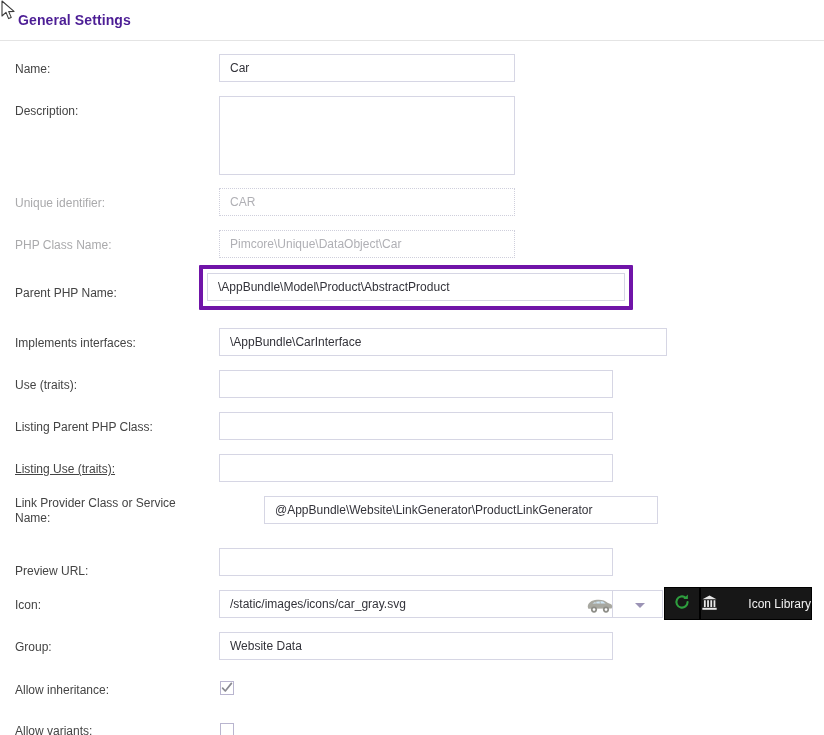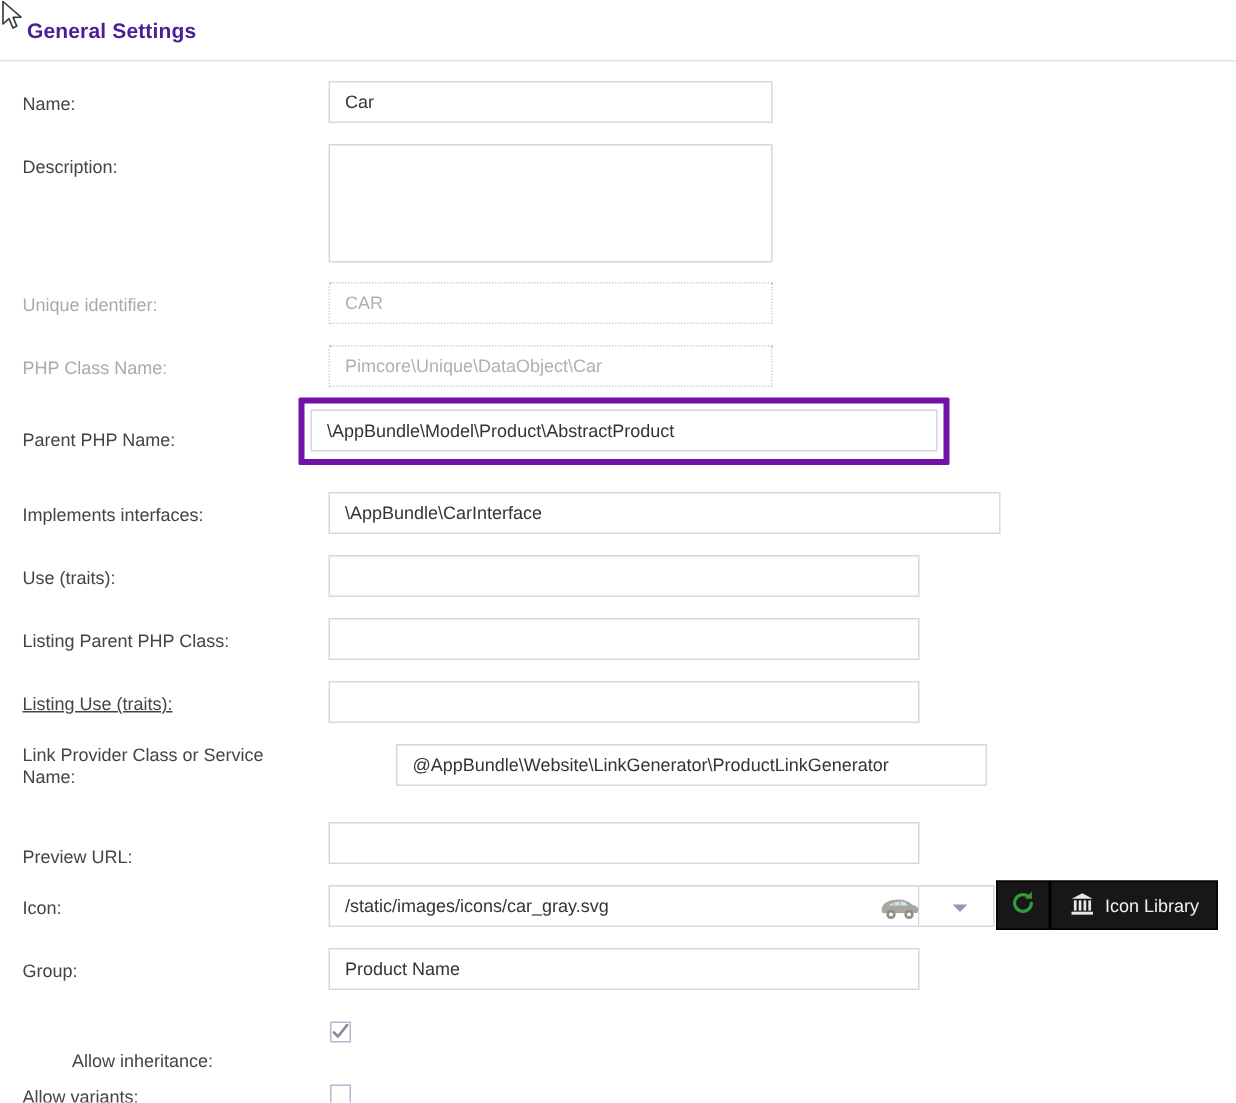--- a/index.html
+++ b/index.html
@@ -219,7 +219,7 @@
       </span>
     </div>
 
-    <div class="btn-dark" style="left:700px;top:10px;width:112px;">
+    <div class="btn-dark" style="left:700px;top:10px;width:112px;justify-content:space-between;">
       <span>
         <svg width="17" height="17" viewBox="0 0 18 18">
           <path d="M9 1.6 L16.4 5.5 L1.6 5.5 Z" fill="#e8e8e8"></path>

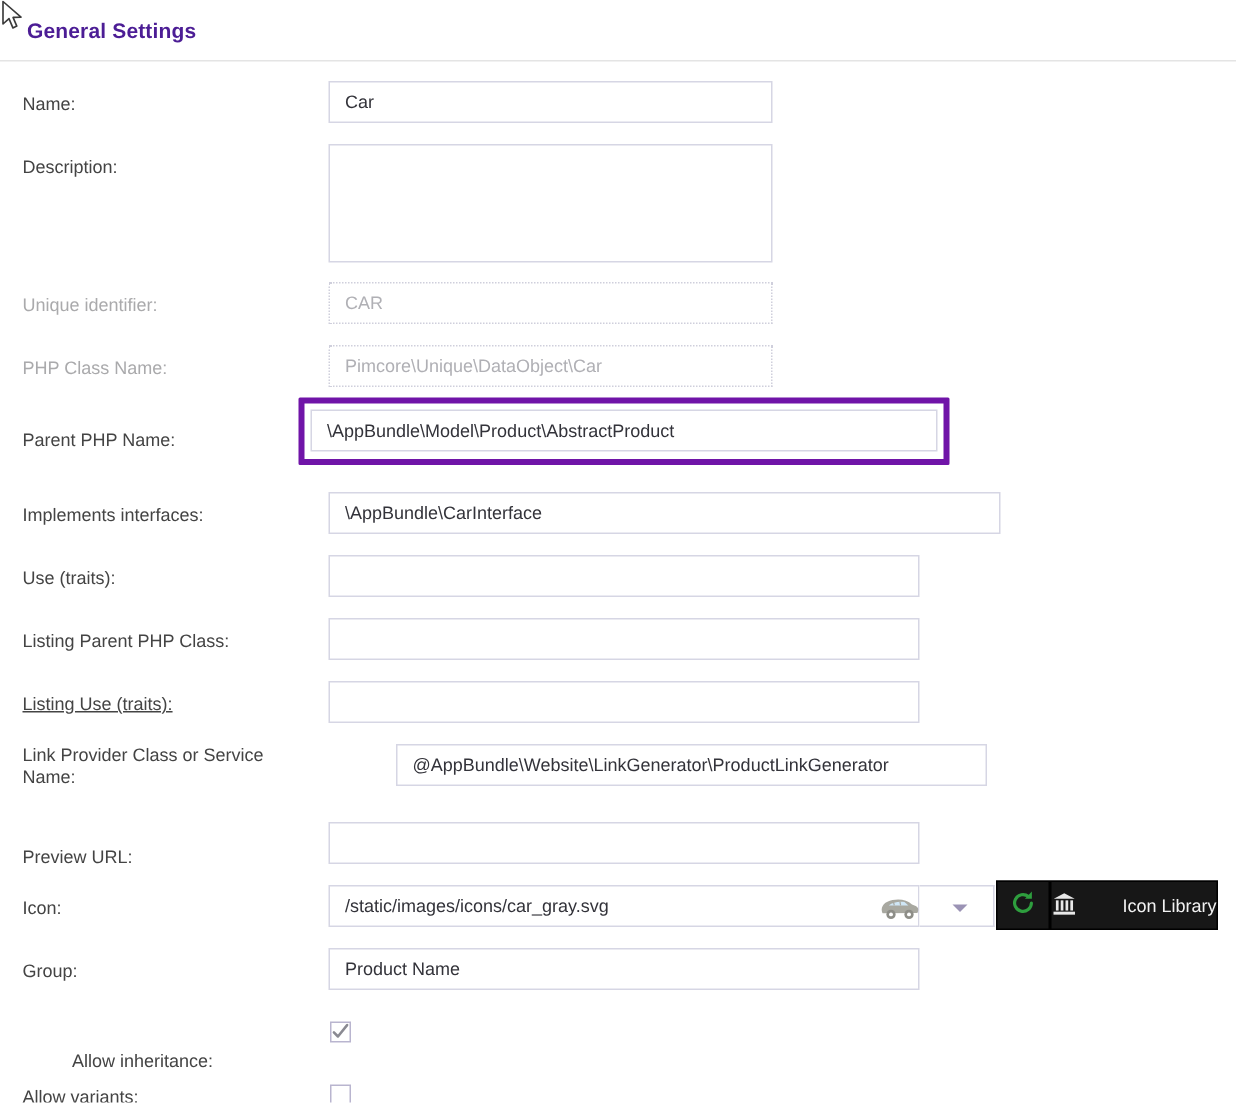--- a/index.html
+++ b/index.html
@@ -237,7 +237,7 @@
   <div class="row" style="top:578px;">
     <div class="label" style="top:21px;">Group:</div>
     <div class="field" style="left:219px;top:13px;width:394px;">
-      <span class="val">Product Name</span>
+      <span class="val">Website Data</span>
     </div>
   </div>
 

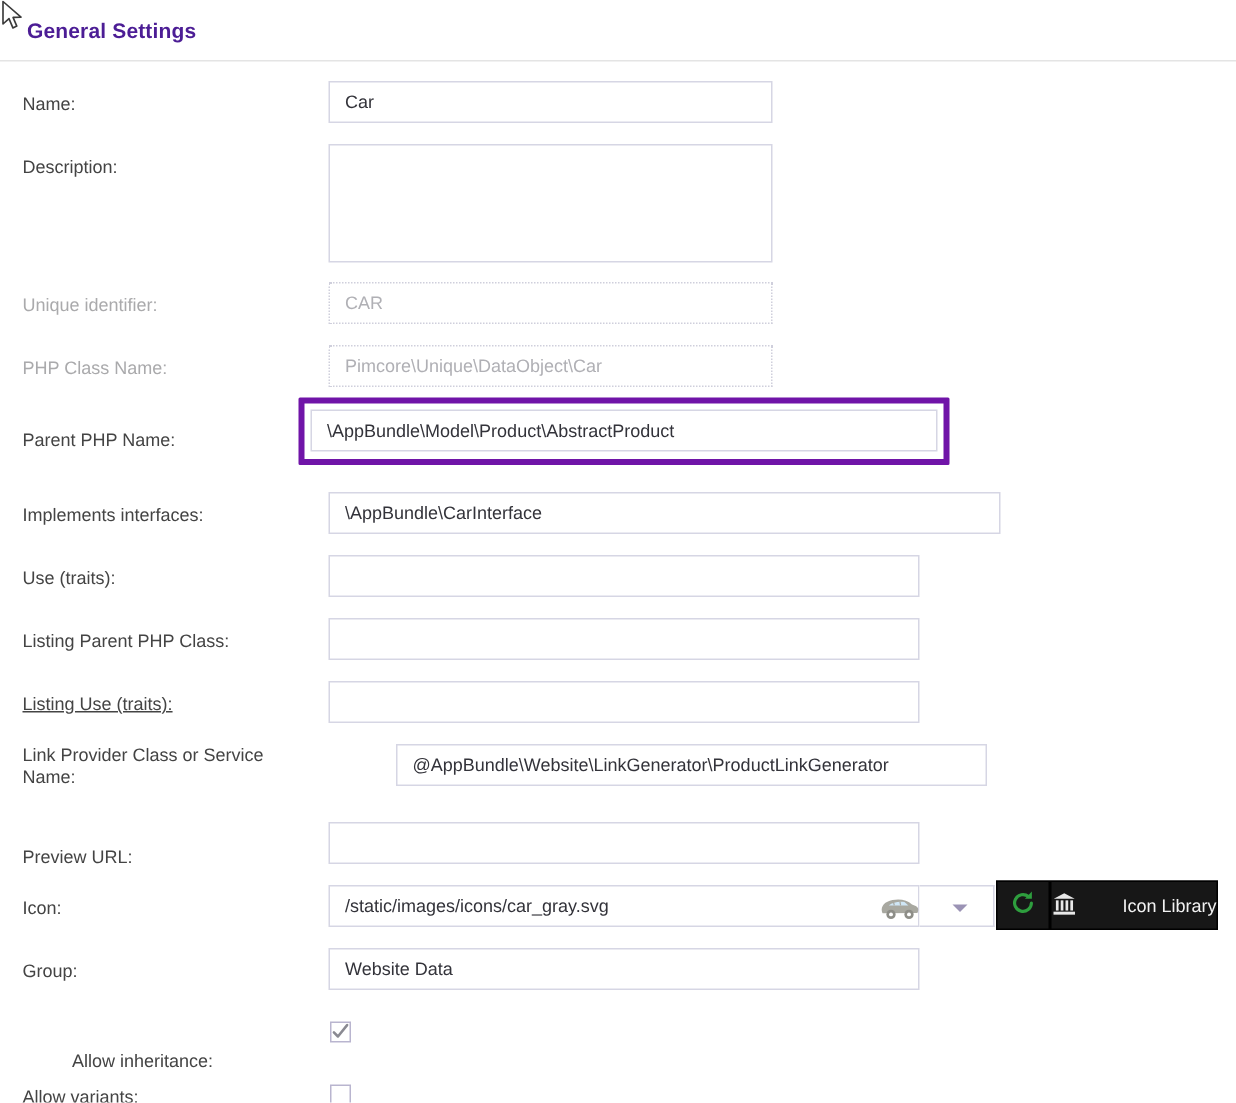--- a/index.html
+++ b/index.html
@@ -242,7 +242,7 @@
   </div>
 
   <div class="row" style="top:620px;">
-    <div class="label" style="top:39px;margin-left:33px;">Allow inheritance:</div>
+    <div class="label" style="top:22px;">Allow inheritance:</div>
     <div class="cbx" style="left:220px;top:20px;">
       <svg width="12" height="12" viewBox="0 0 12 12">
         <path d="M1.6 6.2 L4.3 9 L10.4 1.4" fill="none" stroke="#8a8a92" stroke-width="1.7" stroke-linecap="round" stroke-linejoin="round"></path>

